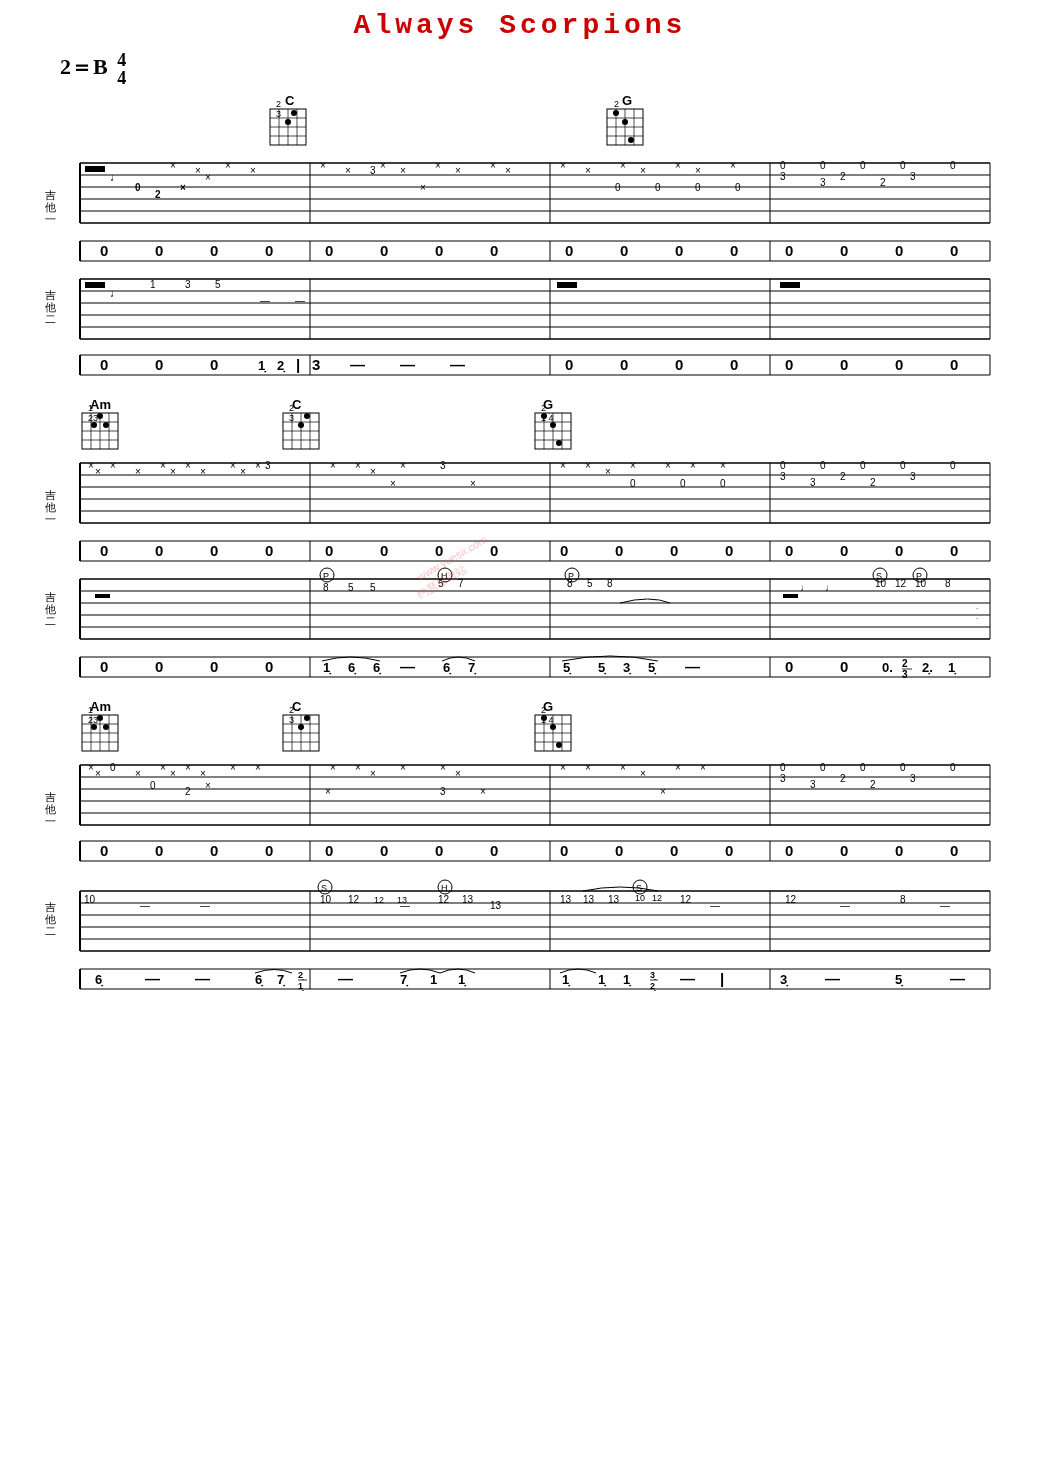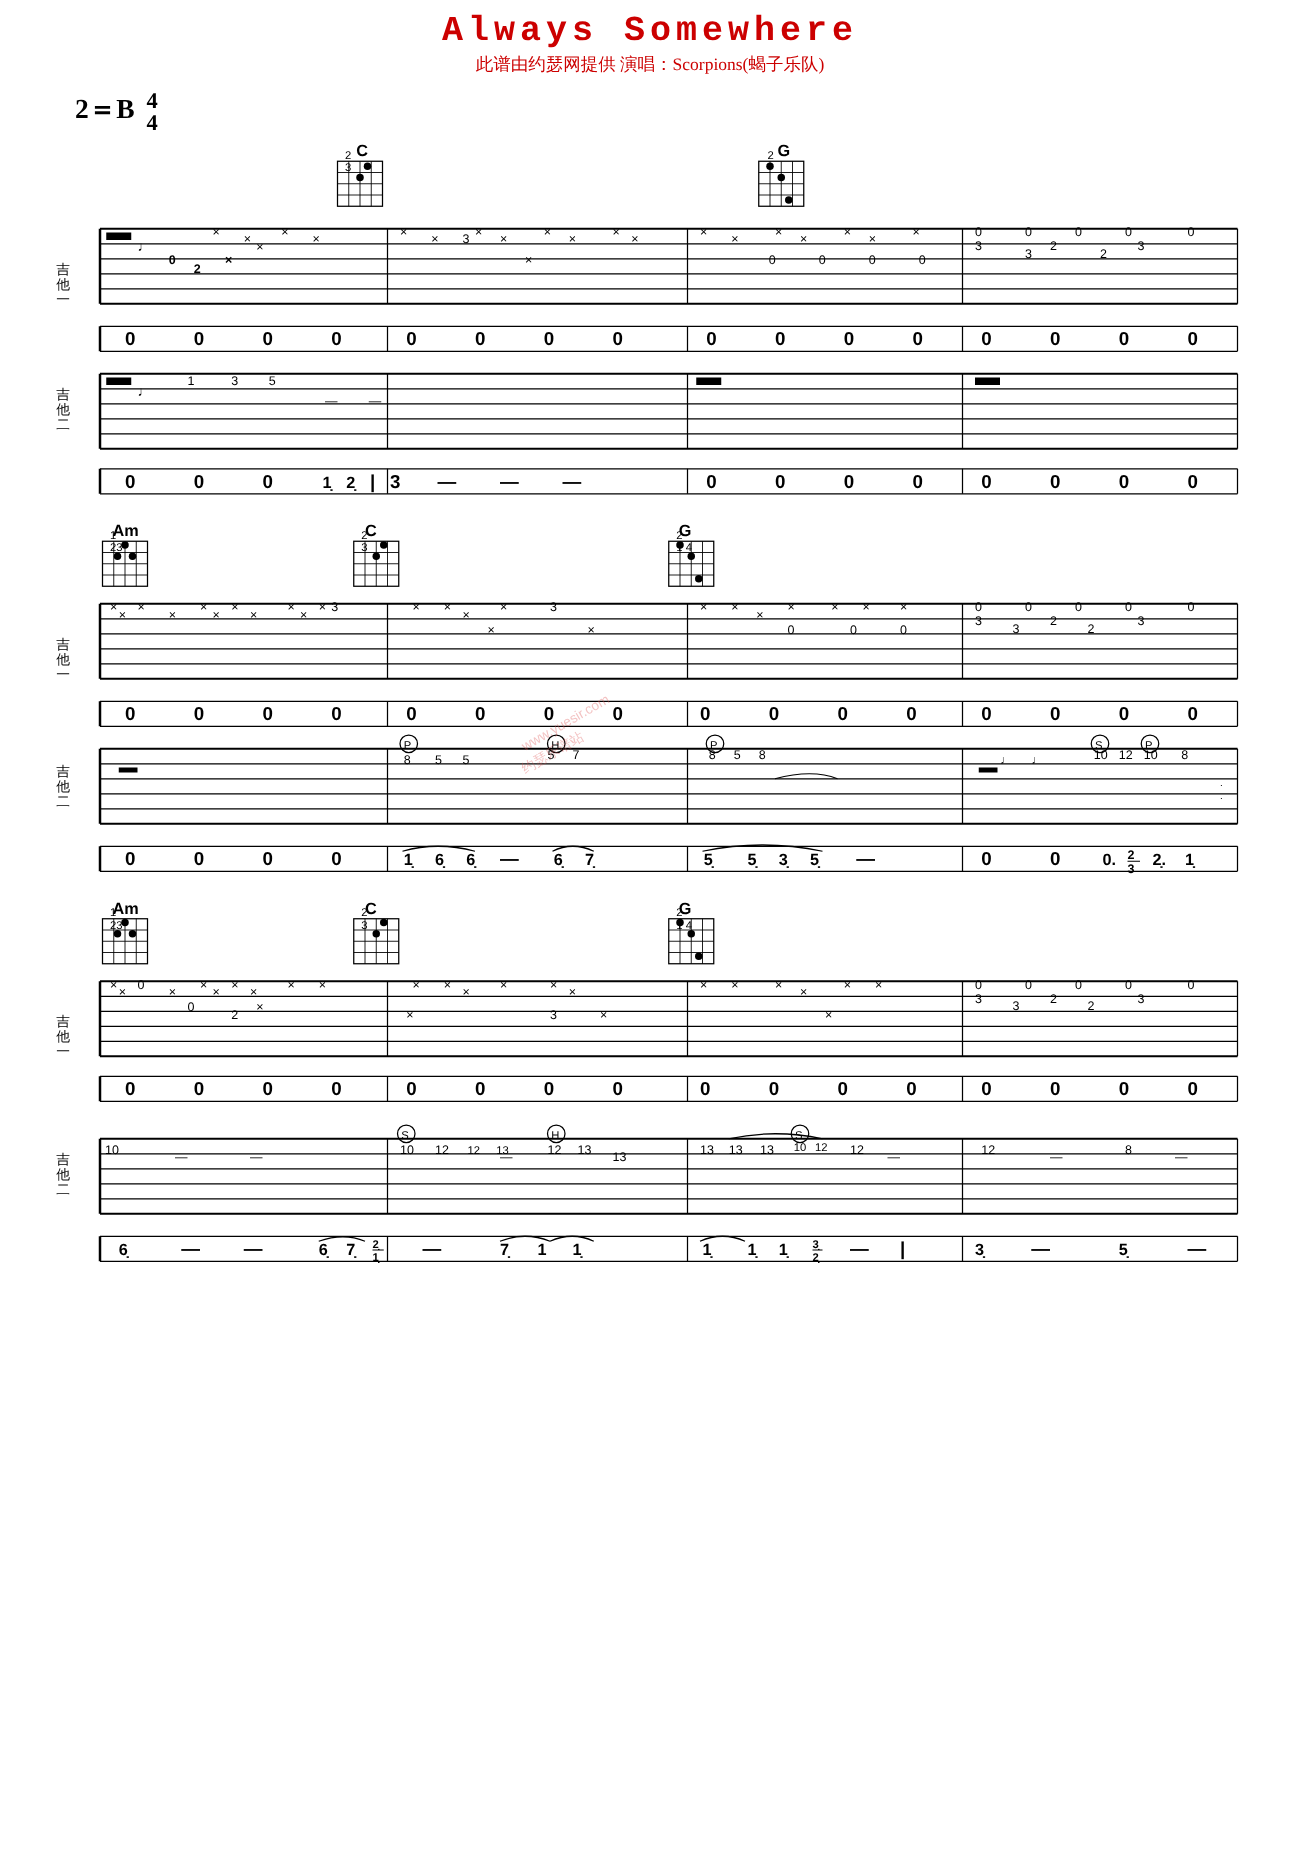--- a/index.html
+++ b/index.html
@@ -74,7 +74,7 @@
 <div class="page-container">
 
   <div class="title-section">
-    <div class="main-title">Always  Somewhere</div>
+    <div class="main-title">Always  Scorpions</div>
     <div class="subtitle">此谱由约瑟网提供   演唱：Scorpions(蝎子乐队)</div>
   </div>
 

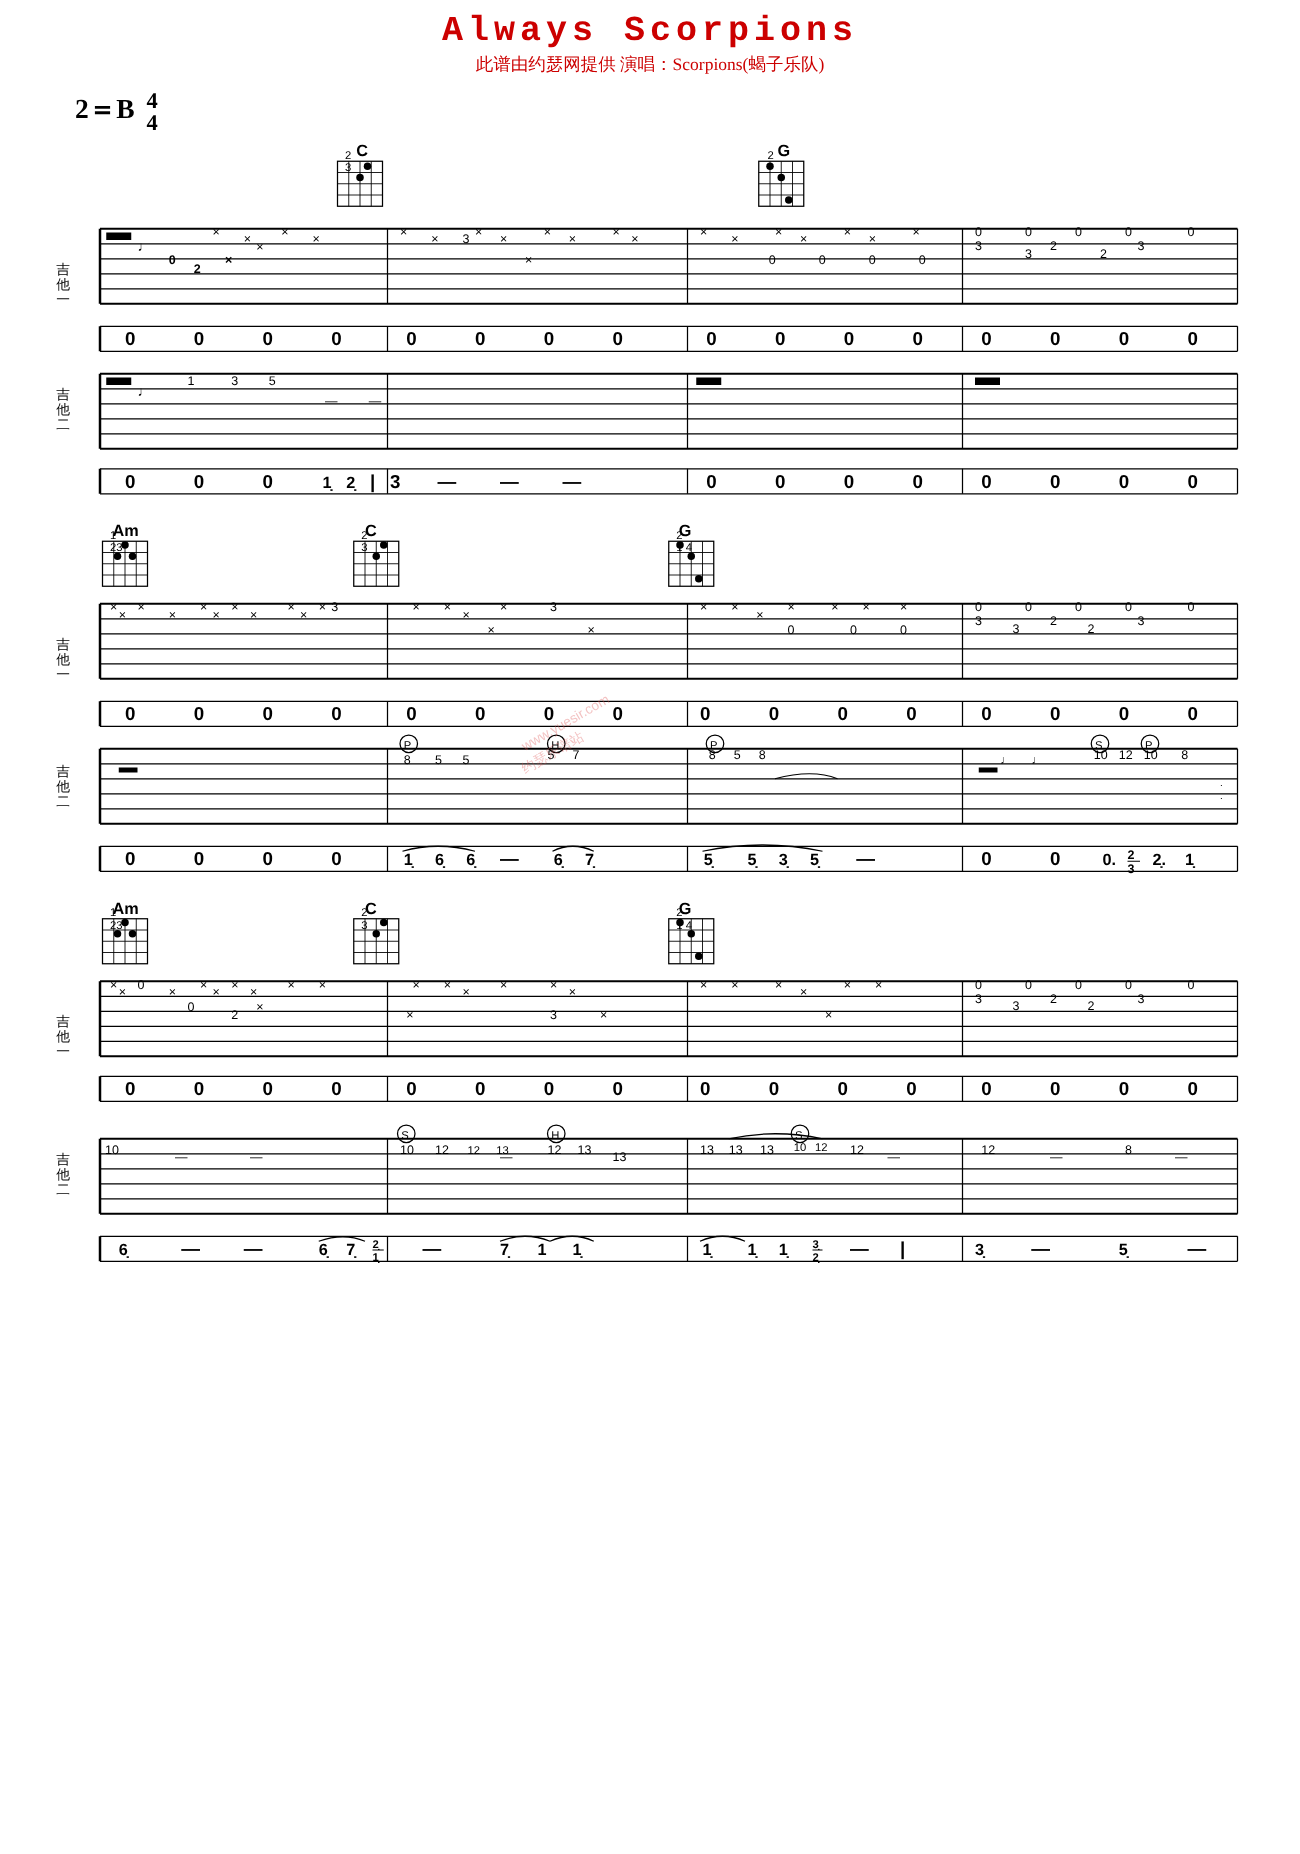--- a/index.html
+++ b/index.html
@@ -75,7 +75,6 @@
 
   <div class="title-section">
     <div class="main-title">Always  Scorpions</div>
-    <div class="subtitle">此谱由约瑟网提供   演唱：Scorpions(蝎子乐队)</div>
   </div>
 
   <div class="key-section">

